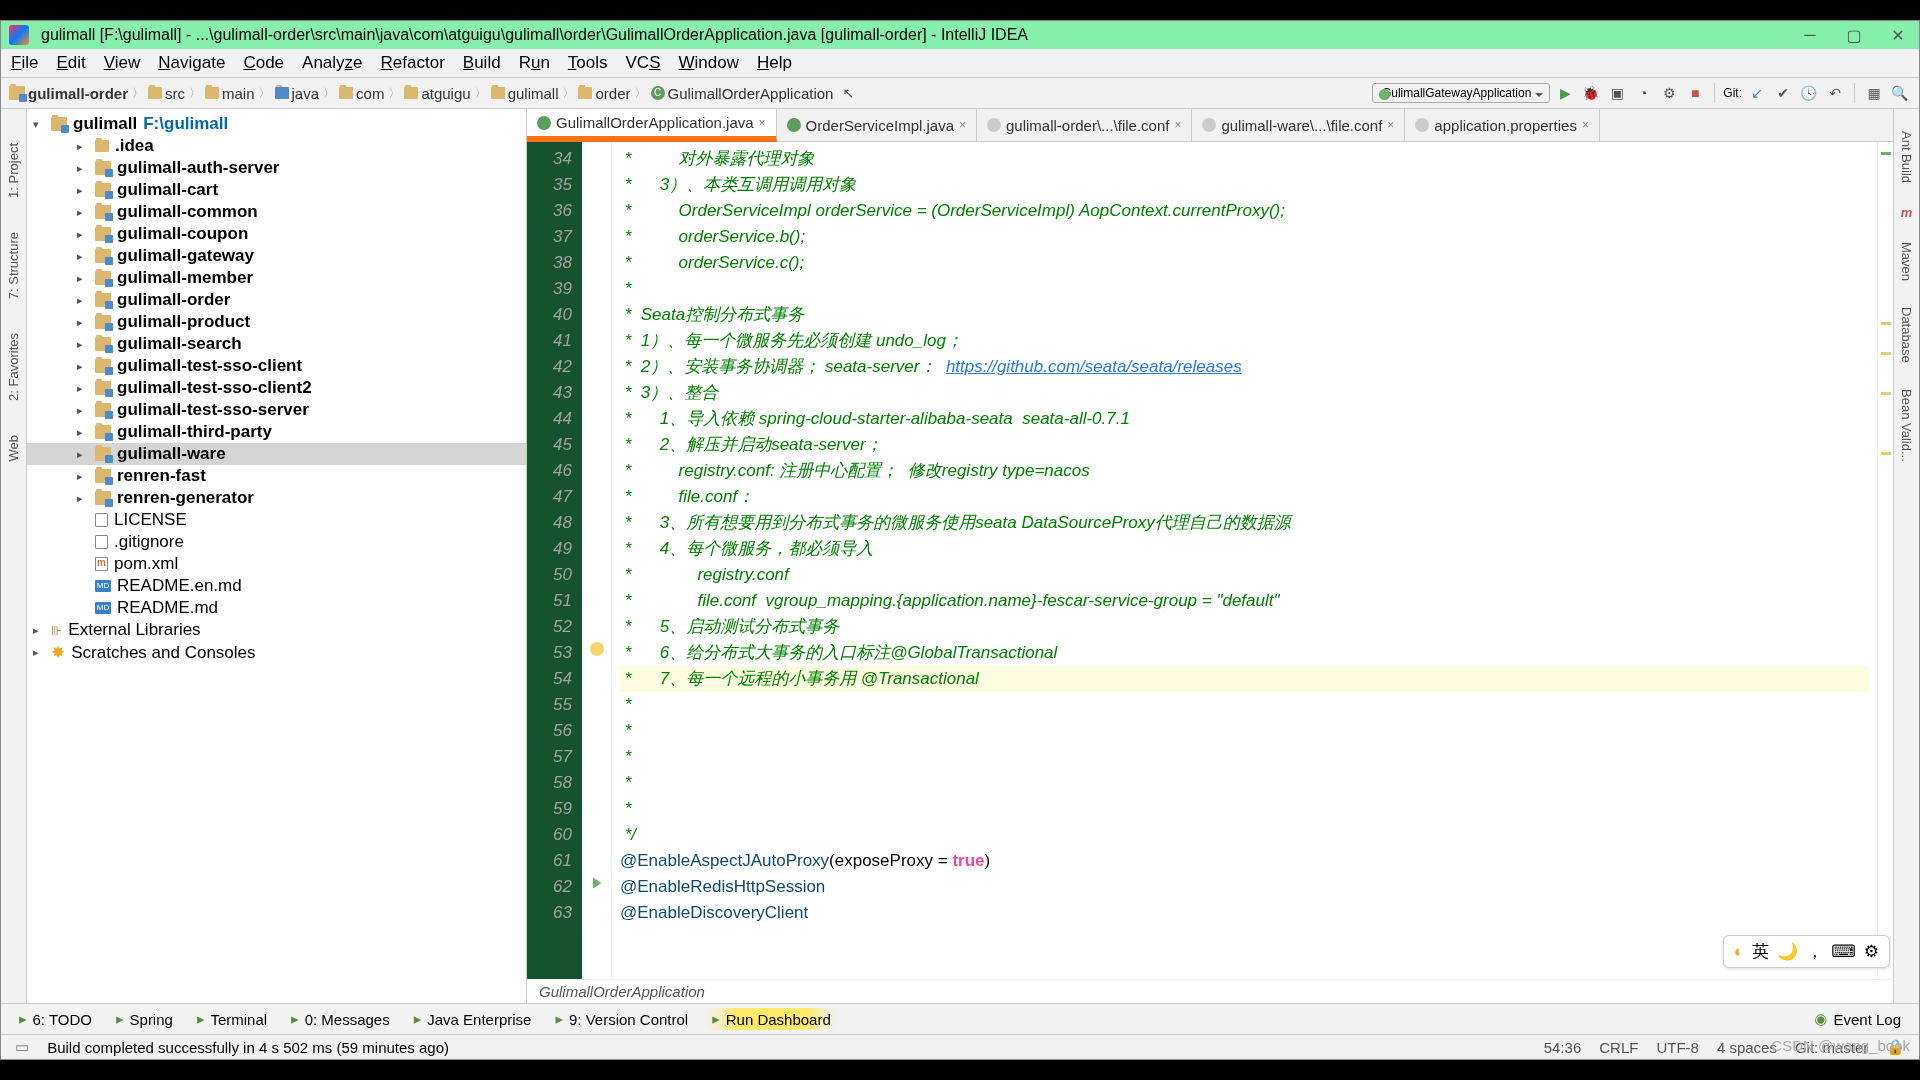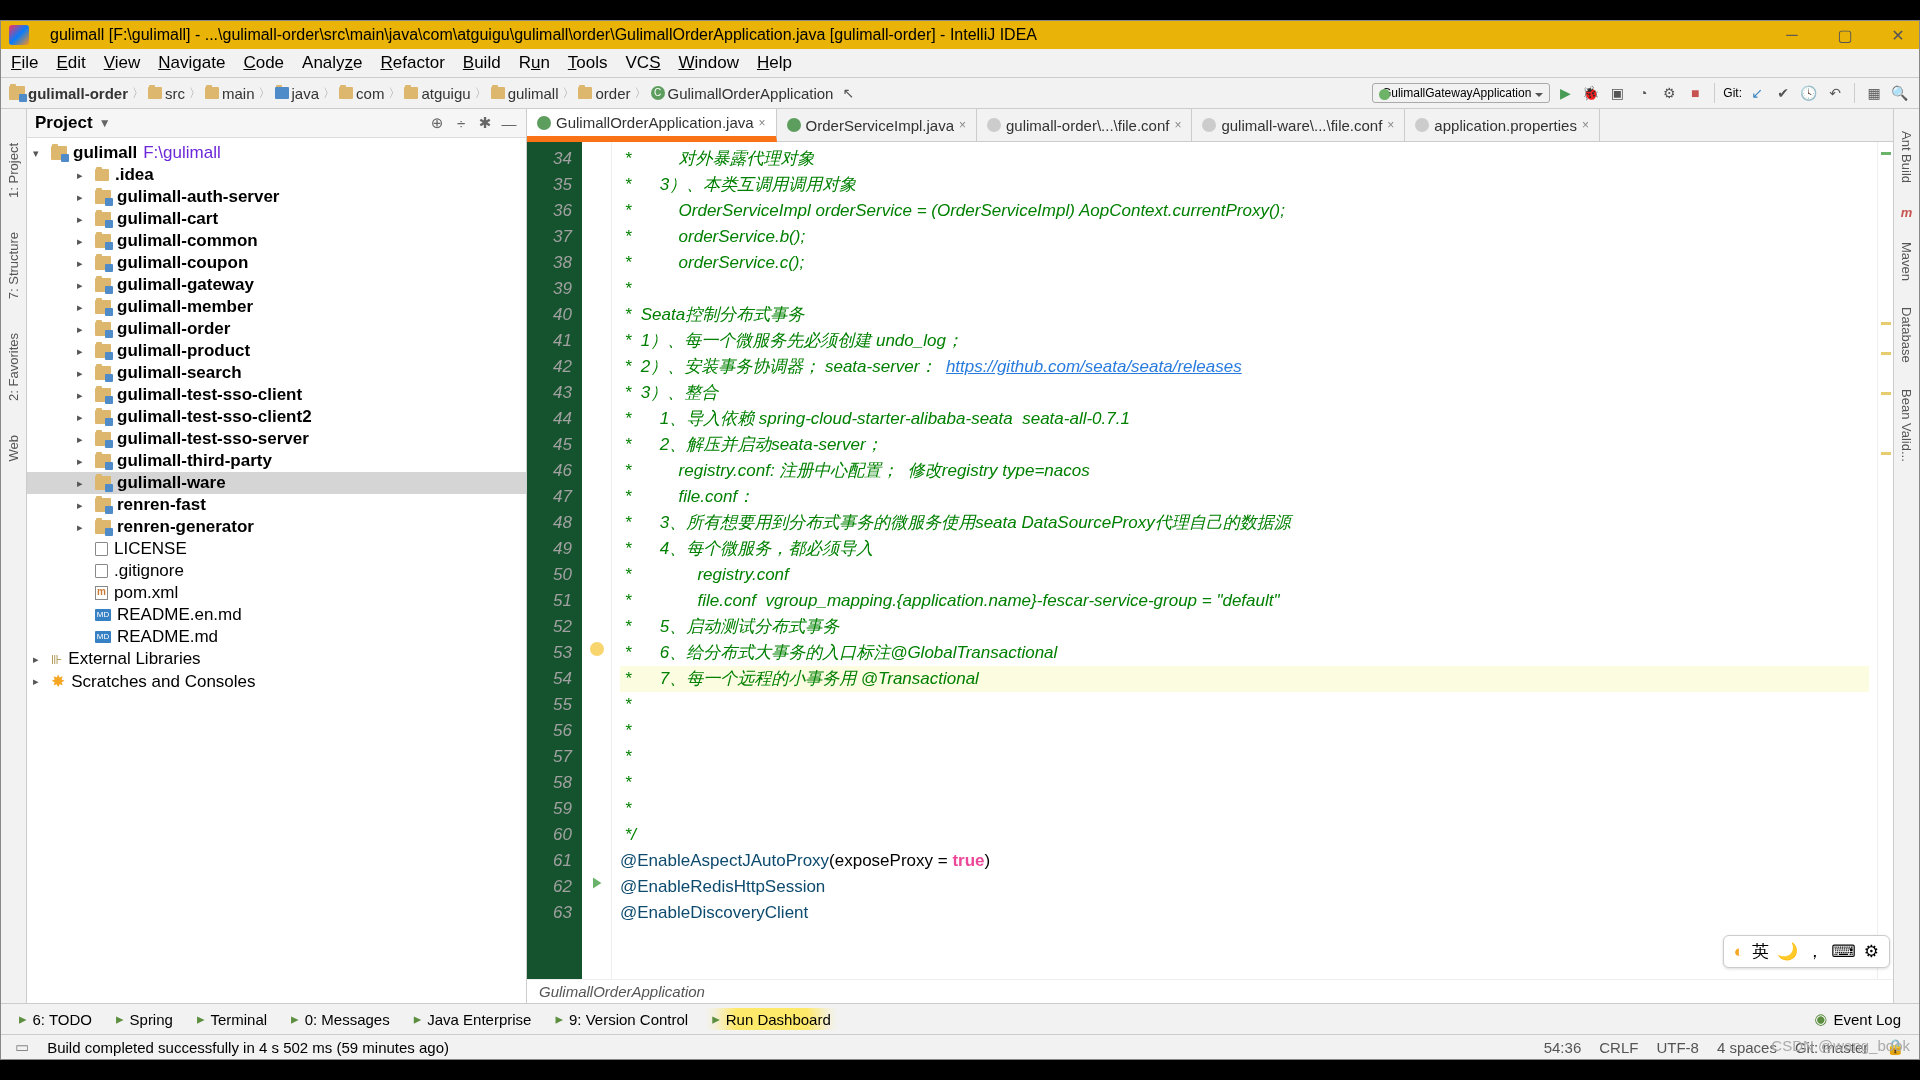--- a/index.html
+++ b/index.html
@@ -6,7 +6,7 @@
     body { width: 1920px; height: 1080px; overflow: hidden; transform-origin: 0 0; }
     .letterbox-top,.letterbox-bottom{background:#000;height:20px;width:100%}
     .app-window{height:1040px;display:flex;flex-direction:column;background:#f2f2f2;border:1px solid #888}
-    .titlebar{display:flex;align-items:center;padding:4px 8px;font-size:16px;background:#eab308;gap:21px}
+    .titlebar{display:flex;align-items:center;padding:4px 8px;font-size:16px;background:#86efac;gap:12px}
     .titlebar .ij-icon{width:20px;height:20px;background:linear-gradient(135deg,#fe315d,#087cfa,#fd9018);border-radius:3px}
     .titlebar .spacer{flex:1}
     .win-btn{width:26px;height:20px;margin-left:6px;display:flex;align-items:center;justify-content:center;color:#555;font-size:16px}

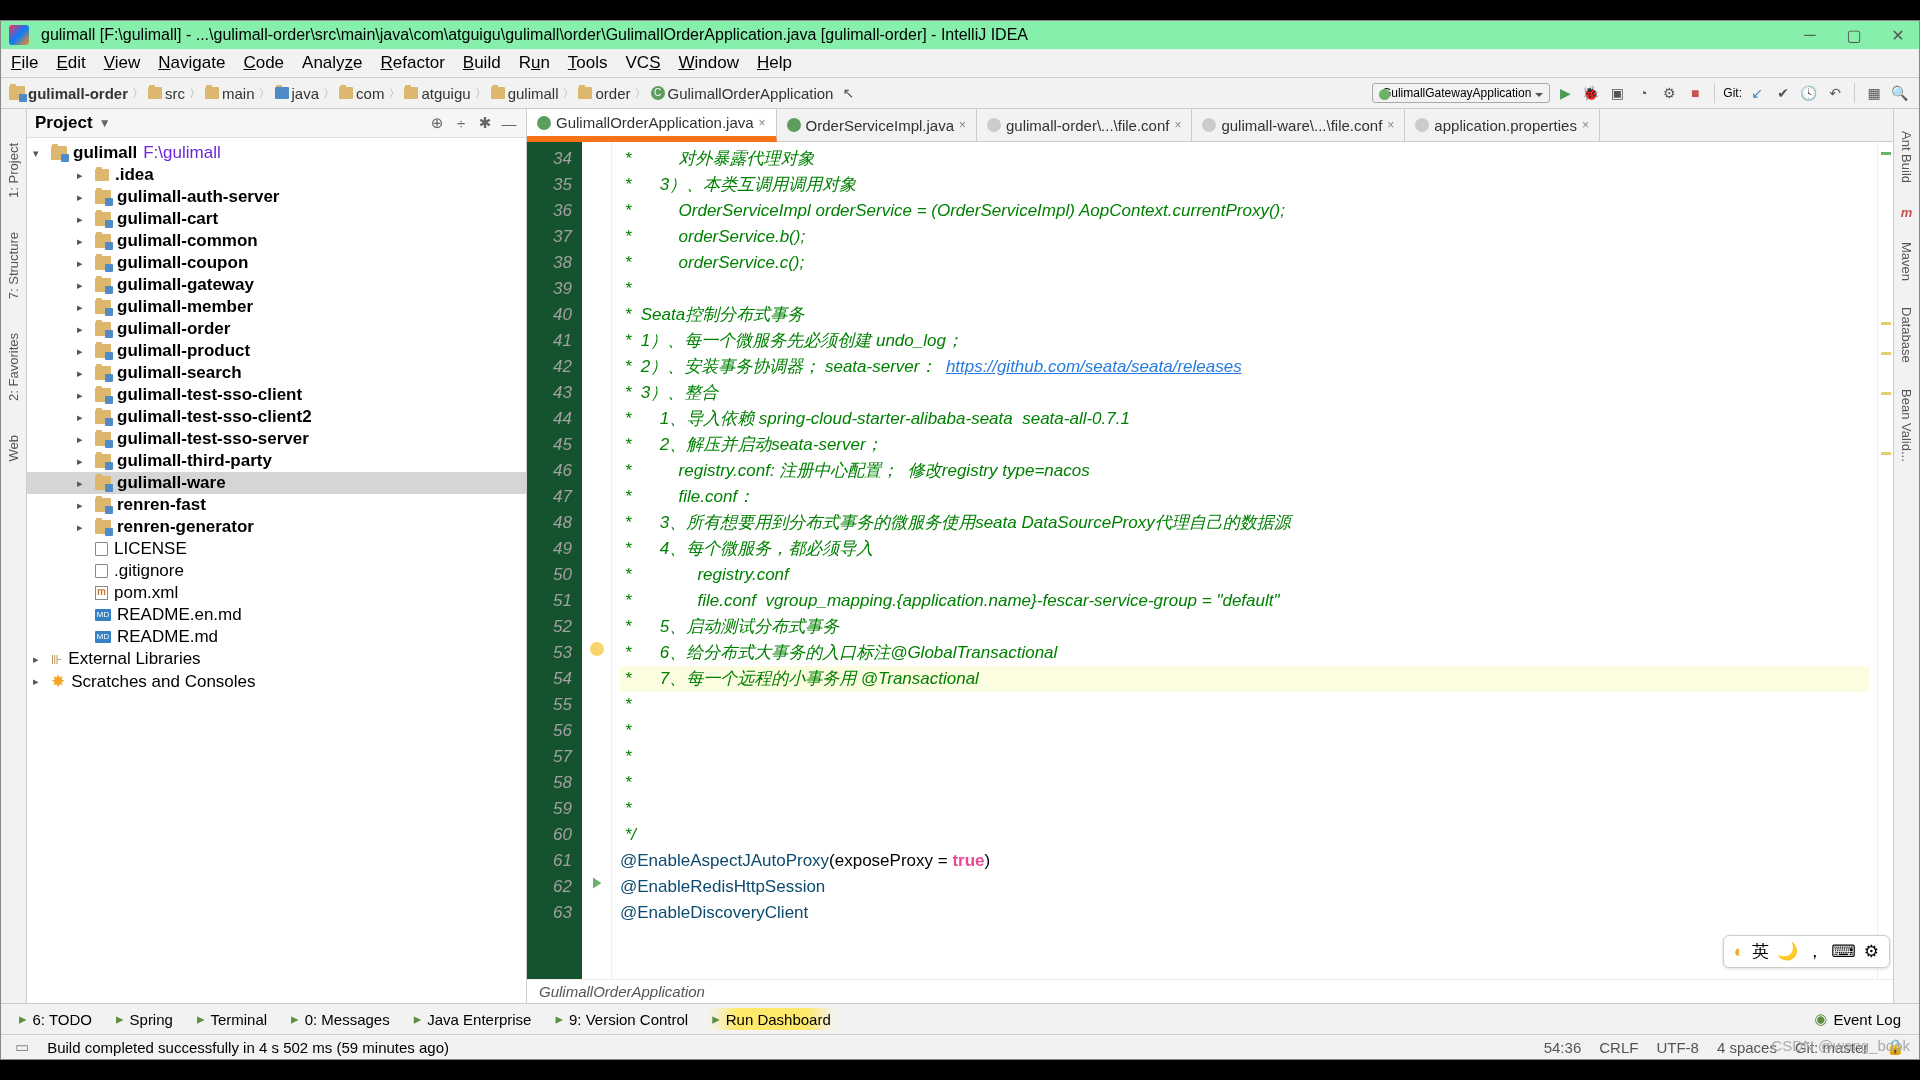--- a/index.html
+++ b/index.html
@@ -194,15 +194,6 @@
     </div>
 
     <div class="project-panel">
-      <div class="pp-head">
-        <span style="font-weight:600">Project</span>
-        <span style="font-size:12px;color:#666">▼</span>
-        <div class="spacer"></div>
-        <div class="ic">⊕</div>
-        <div class="ic">÷</div>
-        <div class="ic">✱</div>
-        <div class="ic">—</div>
-      </div>
       <div class="tree" id="tree">
           <div class="tree-row" style="padding-left:6px">
             <span class="chev">▾</span>

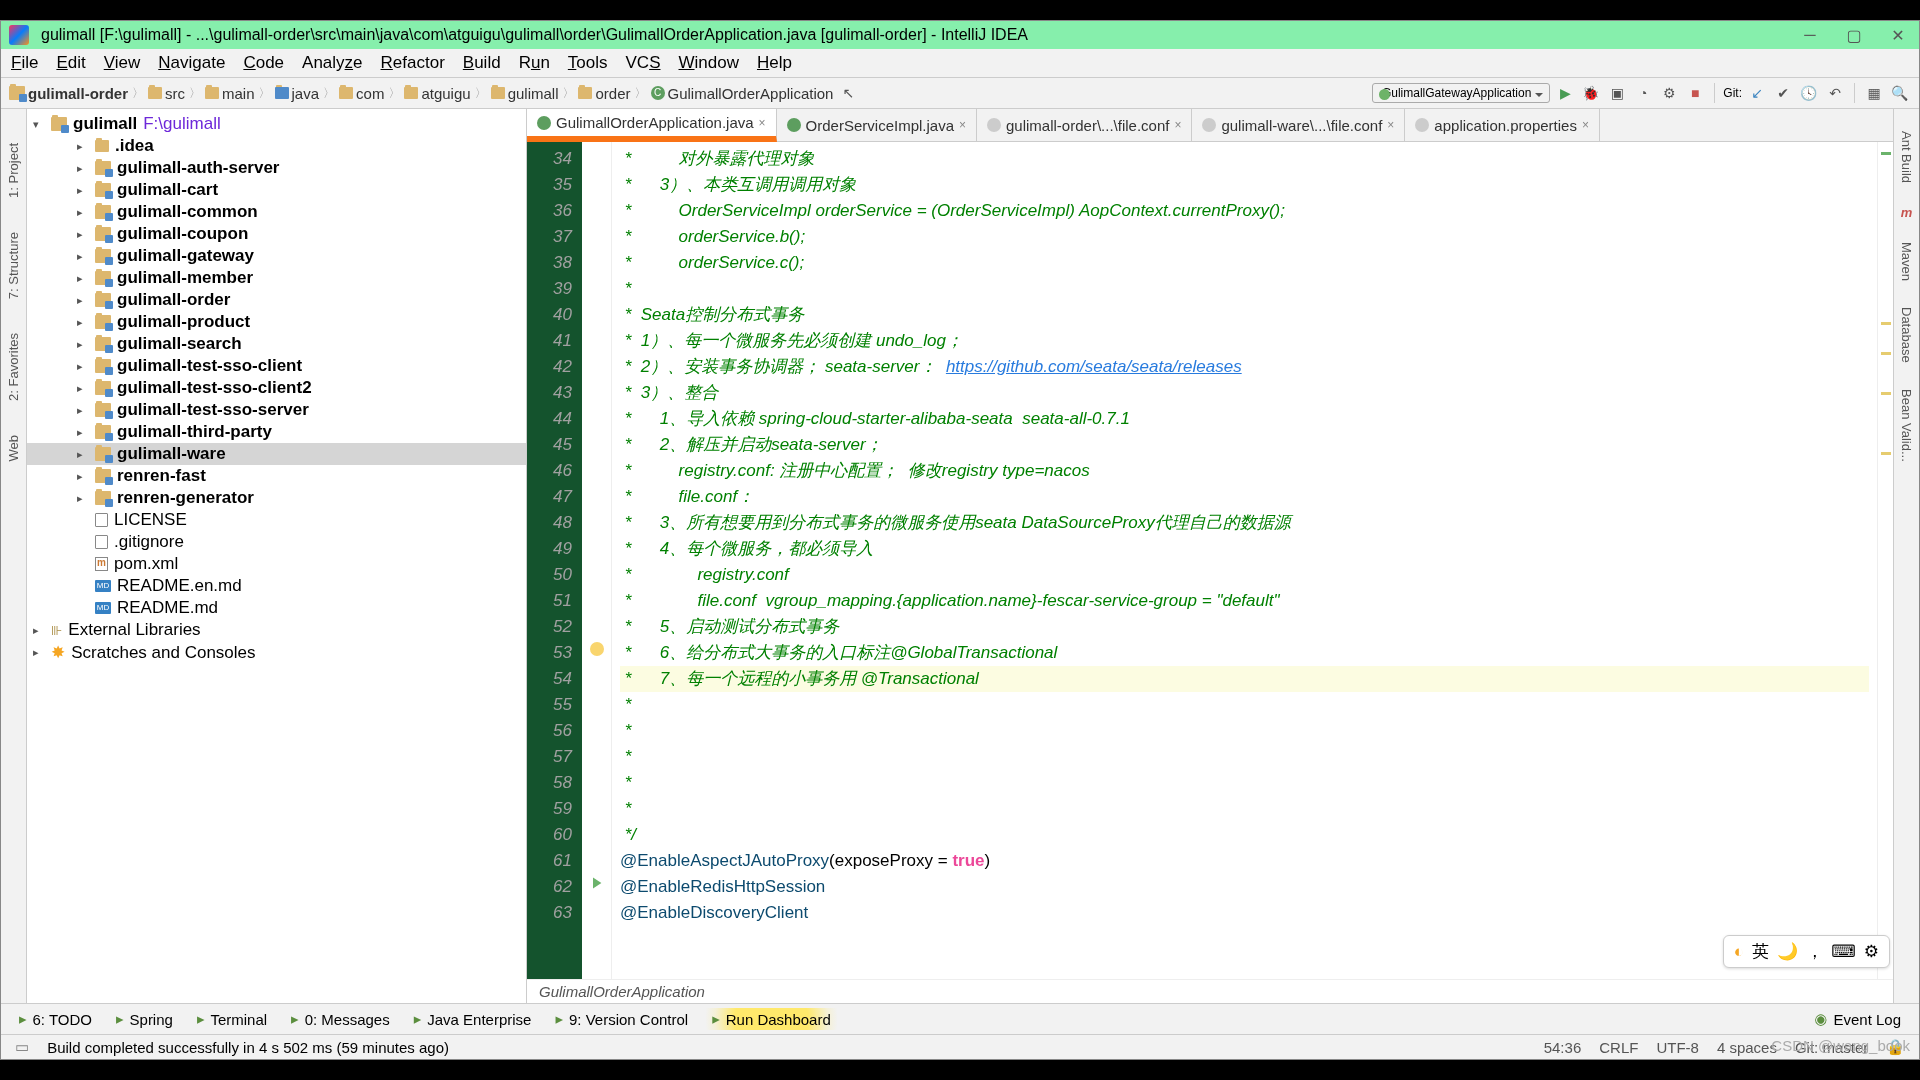--- a/index.html
+++ b/index.html
@@ -45,7 +45,7 @@
     .tree-row .lbl{font-weight:700}
     .tree-row.normal .lbl{font-weight:400}
     .tree-row.sel{background:#d5d5d5}
-    .tree-row .muted{color:#6d28d9;font-weight:400}
+    .tree-row .muted{color:#0369a1;font-weight:700}
     .mod-ic{width:16px;height:14px;background:#ddb76e;border-radius:1px;position:relative;display:inline-block}
     .mod-ic::before{content:"";position:absolute;top:-2px;left:1px;width:6px;height:2px;background:#ddb76e;border-radius:1px 1px 0 0}
     .mod-ic::after{content:"";position:absolute;right:-2px;bottom:-2px;width:8px;height:8px;background:#4f8ac9;border-radius:1px}

